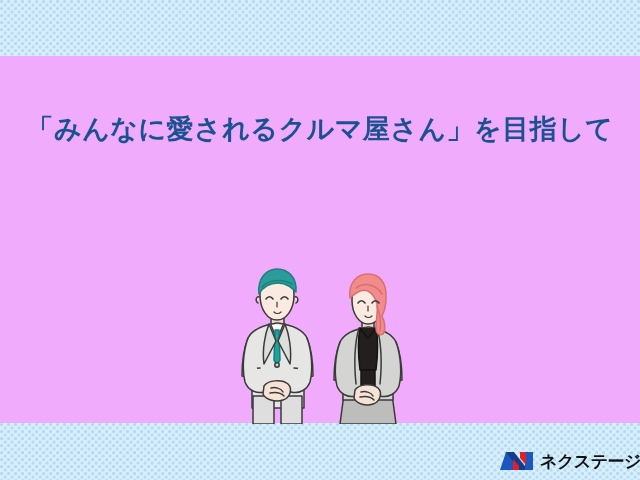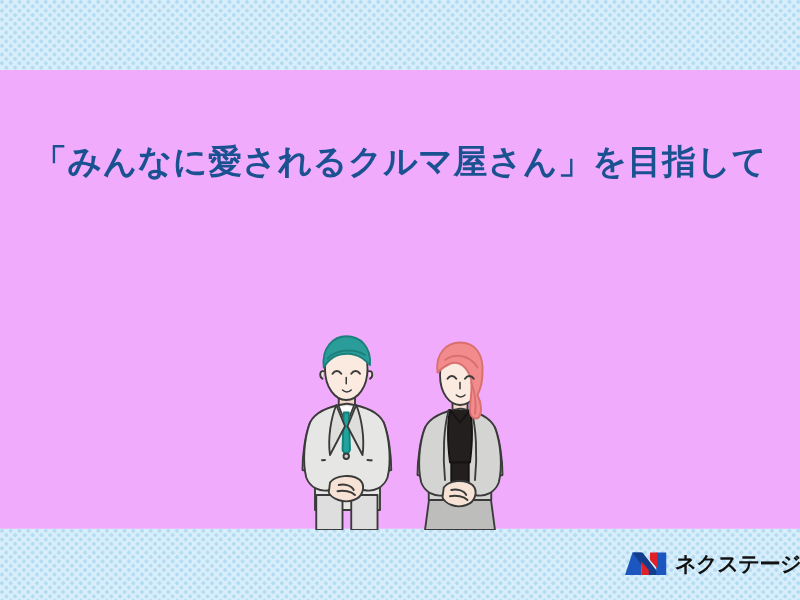--- a/index.html
+++ b/index.html
@@ -80,7 +80,7 @@
   #logo {
     position: absolute;
     left: 500px;
-    top: 440px;
+    top: 450px;
     display: flex;
     align-items: center;
     gap: 6px;

